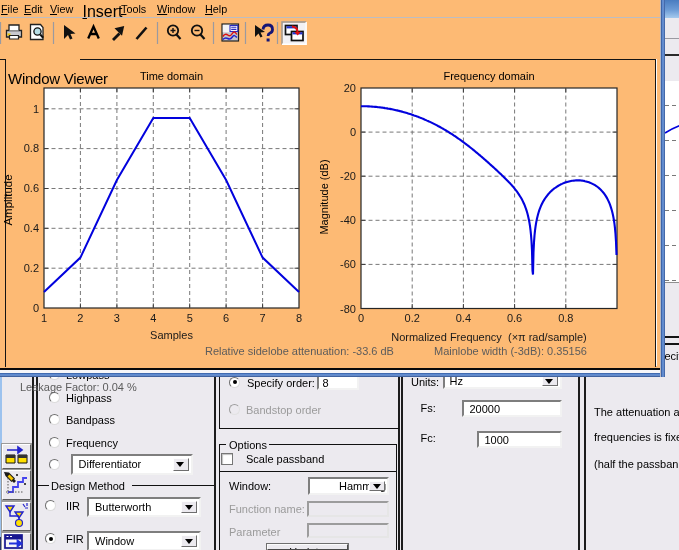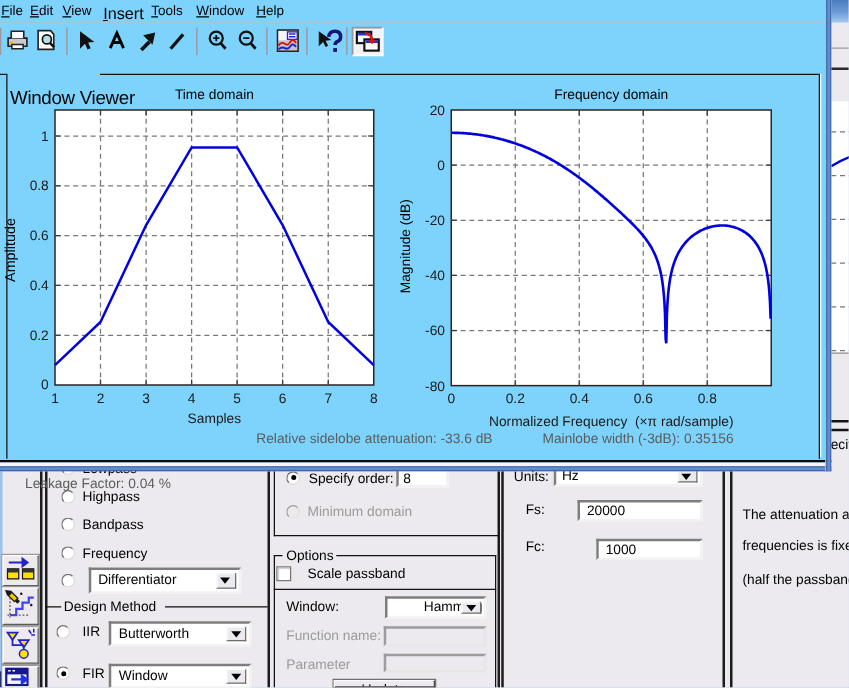--- a/index.html
+++ b/index.html
@@ -168,7 +168,7 @@
 <div class="abs t11" style="left:594px;top:431px;">frequencies is fixe</div>
 <div class="abs t11" style="left:594px;top:457.5px;">(half the passband</div>
 </div>
-<div class="abs" style="left:0;top:0;width:664.8px;height:377px;background:#7dd3fc;z-index:10;">
+<div class="abs" style="left:0;top:0;width:664.8px;height:377px;background:#fdba74;z-index:10;">
 <div class="abs t11" style="left:1px;top:2.5px;font-size:10.8px;"><span style="text-decoration:underline;">F</span>ile</div>
 <div class="abs t11" style="left:24px;top:2.5px;font-size:10.8px;"><span style="text-decoration:underline;">E</span>dit</div>
 <div class="abs t11" style="left:50px;top:2.5px;font-size:10.8px;"><span style="text-decoration:underline;">V</span>iew</div>

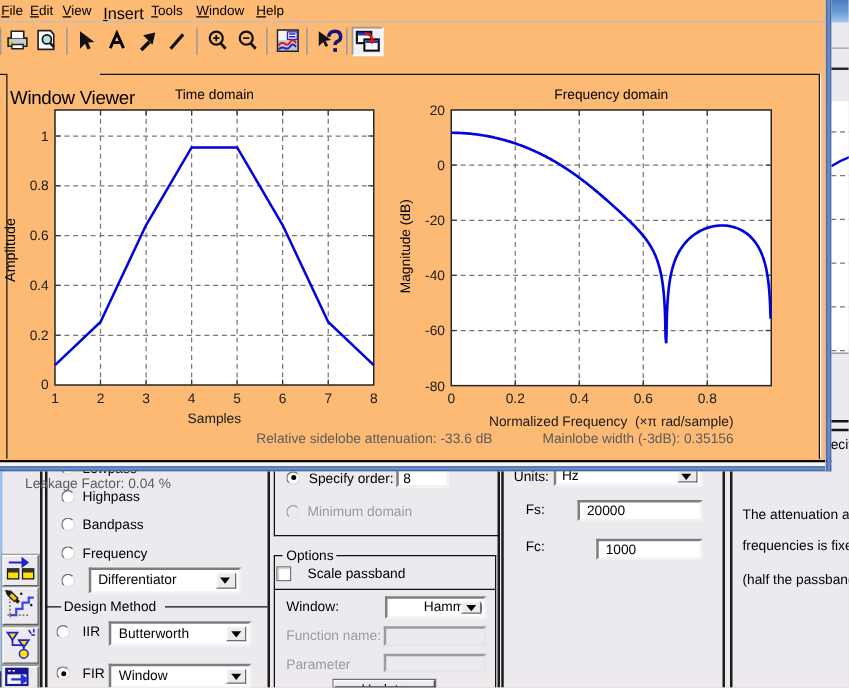--- a/index.html
+++ b/index.html
@@ -172,7 +172,7 @@
 <div class="abs t11" style="left:1px;top:2.5px;font-size:10.8px;"><span style="text-decoration:underline;">F</span>ile</div>
 <div class="abs t11" style="left:24px;top:2.5px;font-size:10.8px;"><span style="text-decoration:underline;">E</span>dit</div>
 <div class="abs t11" style="left:50px;top:2.5px;font-size:10.8px;"><span style="text-decoration:underline;">V</span>iew</div>
-<div class="abs t11" style="left:82.5px;top:2.5px;font-size:13px;"><span style="text-decoration:underline;">I</span>nsert</div>
+<div class="abs t11" style="left:82.5px;top:2.5px;font-size:16px;"><span style="text-decoration:underline;">I</span>nsert</div>
 <div class="abs t11" style="left:121px;top:2.5px;font-size:10.8px;"><span style="text-decoration:underline;">T</span>ools</div>
 <div class="abs t11" style="left:157px;top:2.5px;font-size:10.8px;"><span style="text-decoration:underline;">W</span>indow</div>
 <div class="abs t11" style="left:205px;top:2.5px;font-size:10.8px;"><span style="text-decoration:underline;">H</span>elp</div>

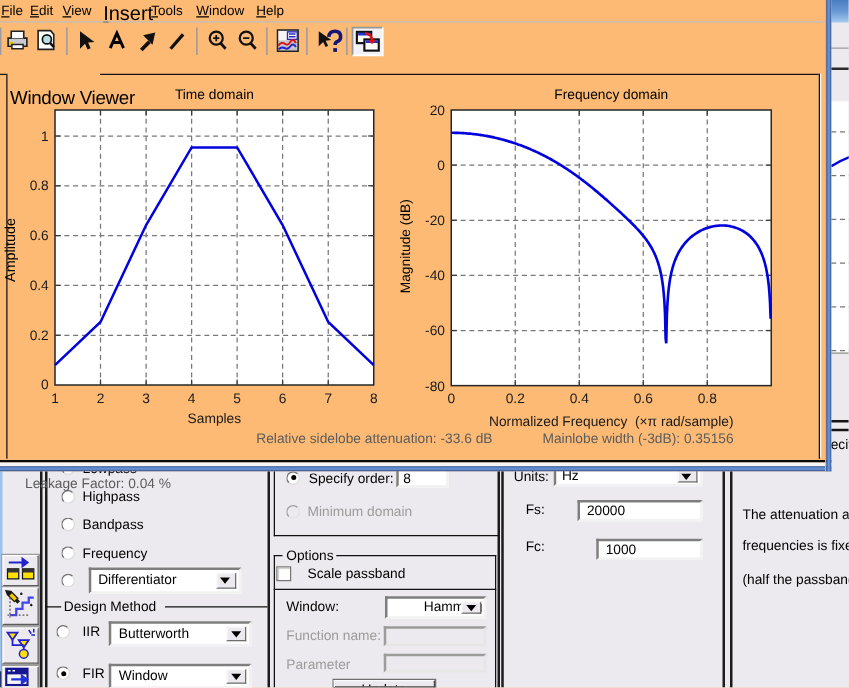--- a/index.html
+++ b/index.html
@@ -126,7 +126,7 @@
 <div class="abs t11" style="left:4px;top:0.5px;">8</div>
       </div>
 <div class="radio dis" style="left:229px;top:404px;"></div>
-<div class="abs t11 gray" style="left:246px;top:403.5px;">Minimum domain</div>
+<div class="abs t11 gray" style="left:246px;top:403.5px;">Bandstop order</div>
 <div class="abs" style="left:218.5px;top:428px;width:180px;height:1.2px;background:#111;"></div>
 
 <div class="abs" style="left:219px;top:444px;width:7px;height:1.2px;background:#111;"></div>

